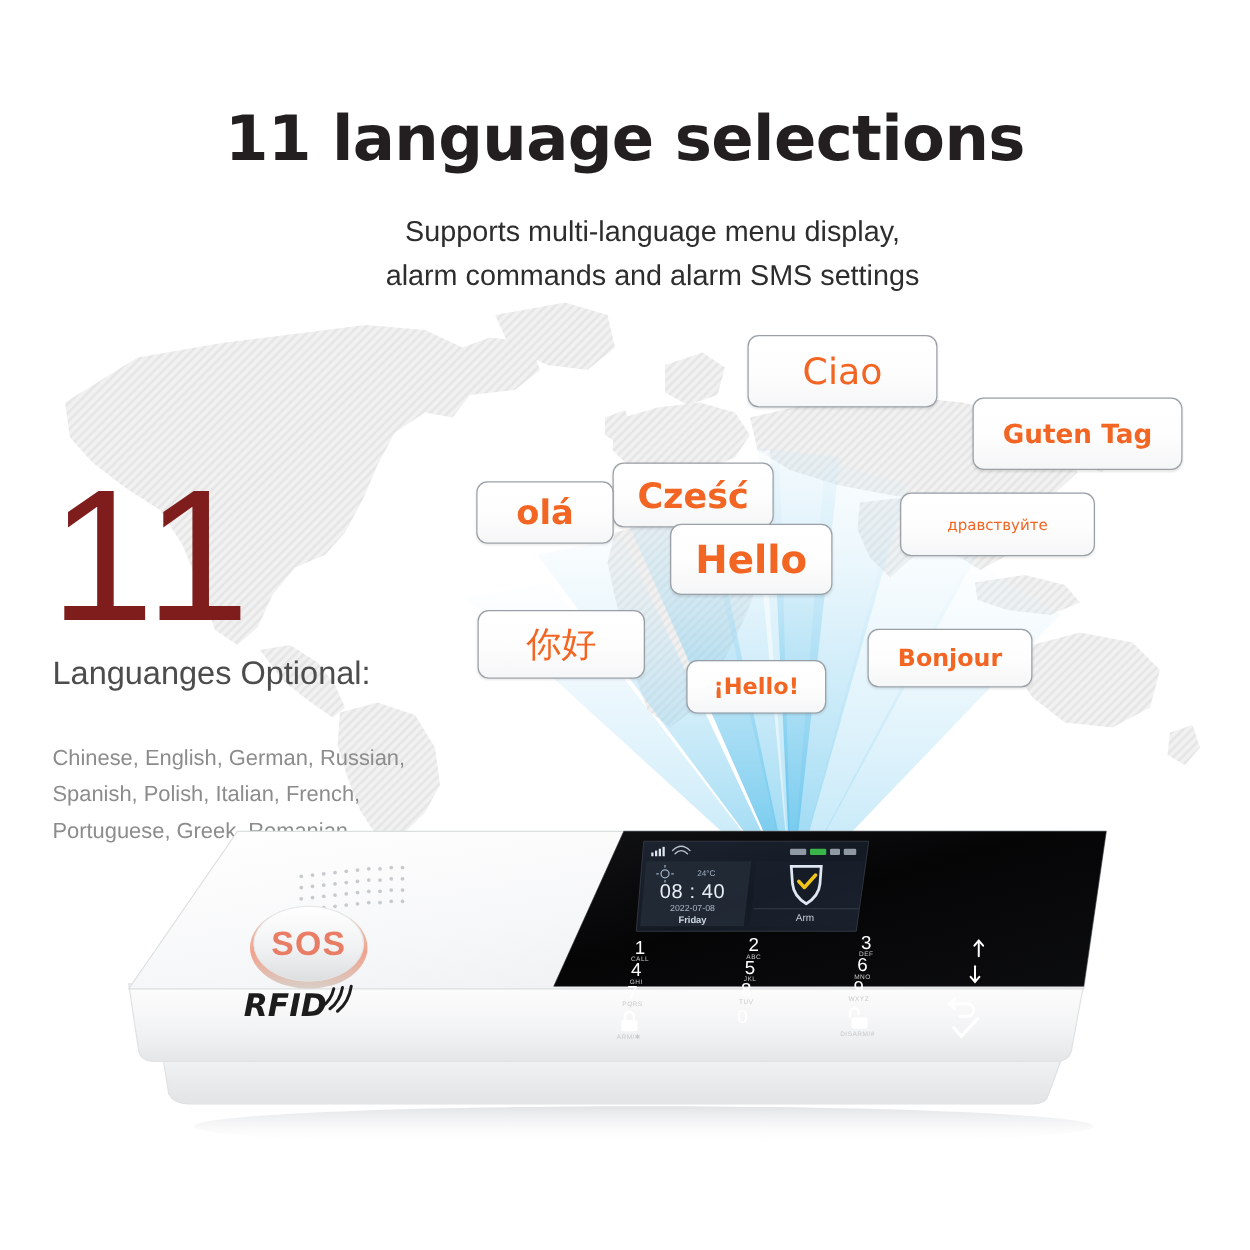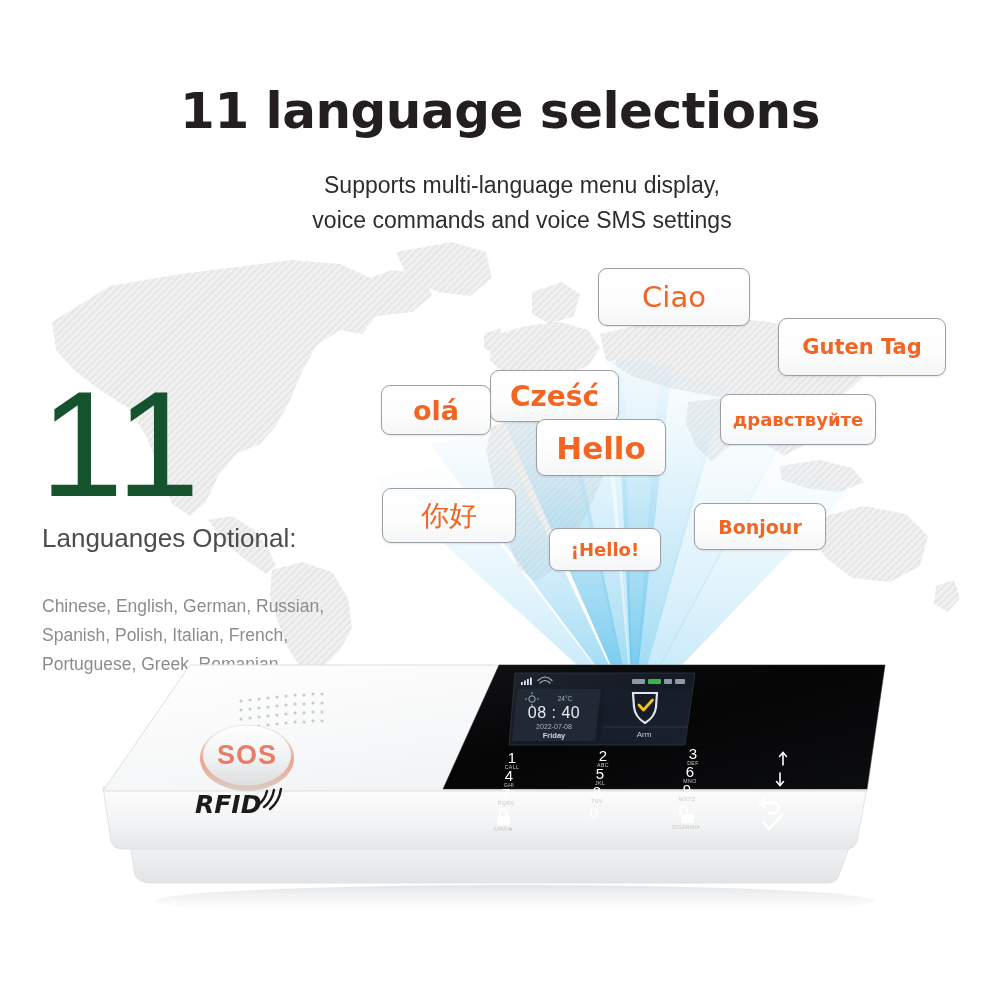--- a/index.html
+++ b/index.html
@@ -100,7 +100,7 @@
   <div class="headline">11 language selections</div>
   <div class="subline">
     <span class="l1">Supports multi-language menu display,</span>
-    <span class="l2">voice commands and voice SMS settings</span>
+    <span class="l2">alarm commands and alarm SMS settings</span>
   </div>
 
   <div id="map-wrap">

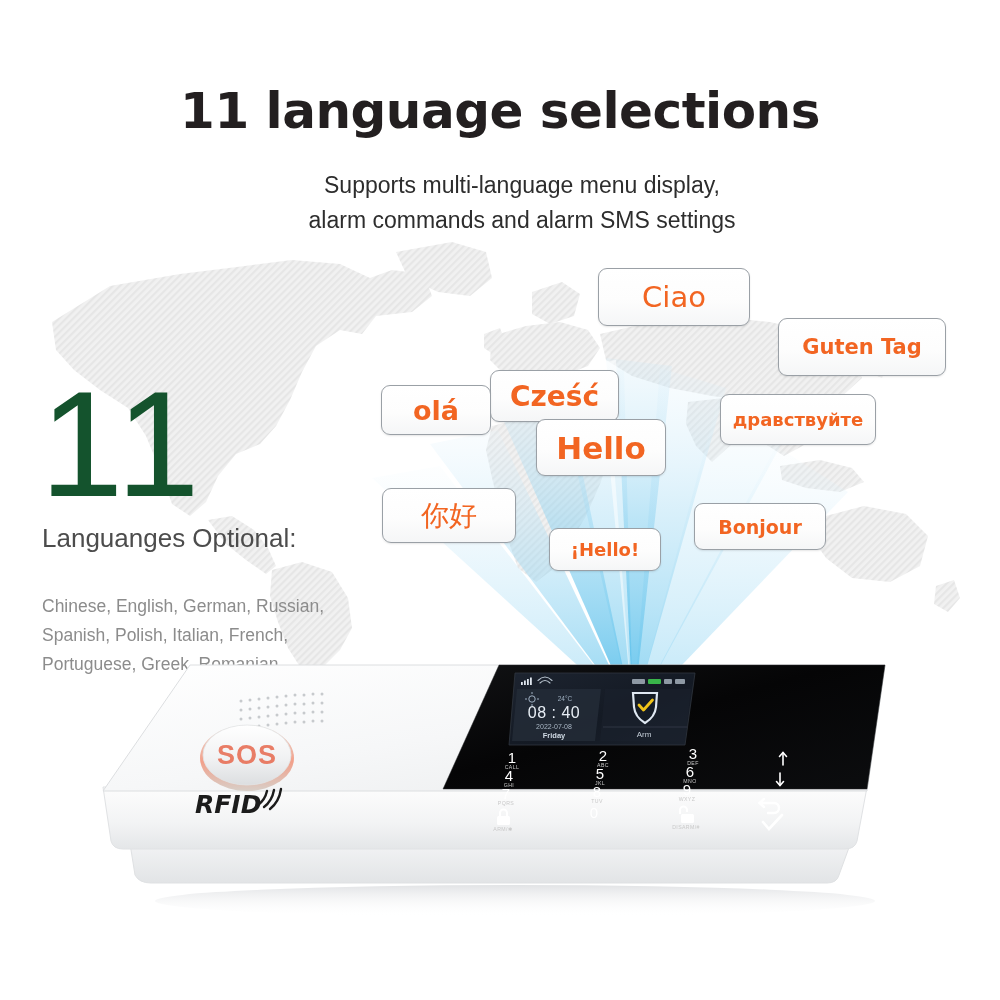--- a/index.html
+++ b/index.html
@@ -55,7 +55,7 @@
   .bignum {
     position: absolute; left: 40px; top: 378px;
     font-size: 150px; line-height: 132px;
-    font-weight: 300; color: #14532d;
+    font-weight: 300; color: #7f1d1d;
     font-family: "Liberation Sans", sans-serif;
     letter-spacing: 4px;
   }

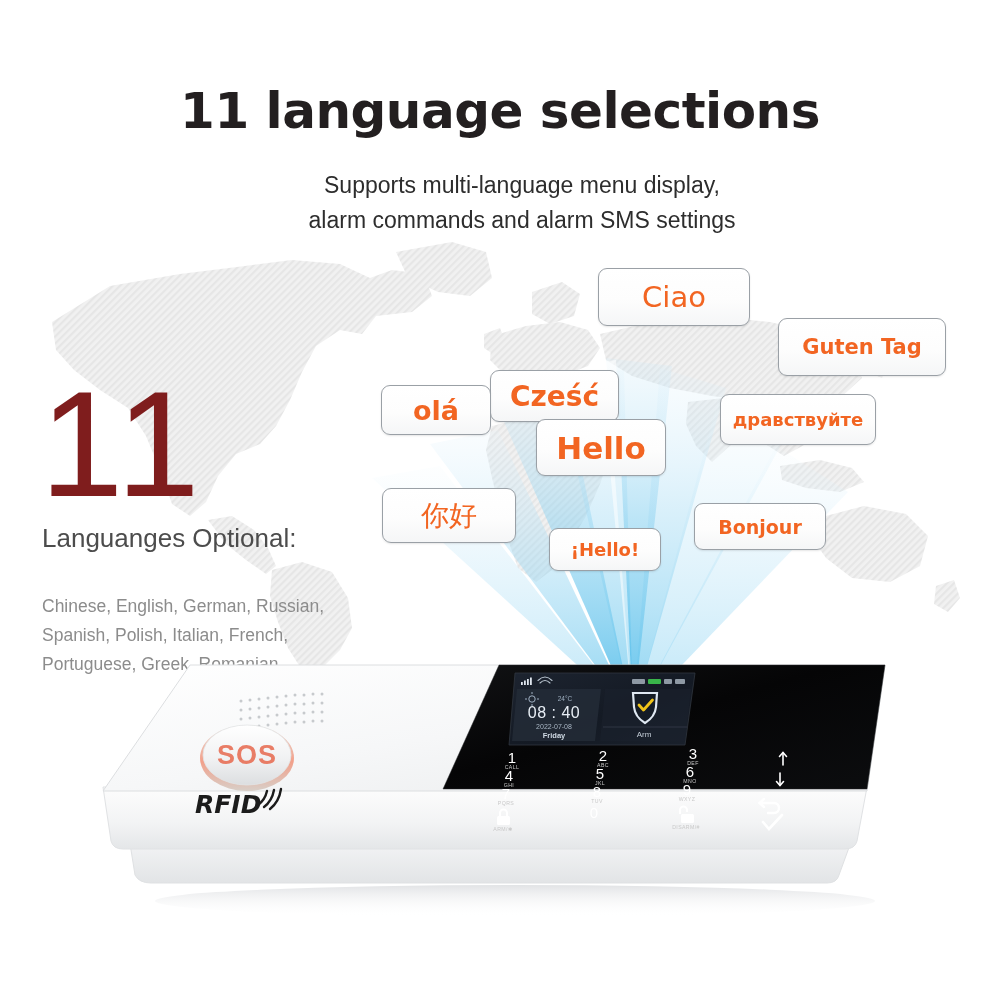--- a/index.html
+++ b/index.html
@@ -194,7 +194,7 @@
 
   <div class="bubble" style="left:490px; top:330px; width:129px; height:52px; font-size:28px; font-weight:700;margin-top:40px;">Cześć</div>
 
-  <div class="bubble" style="left:720px; top:394px; width:156px; height:51px; font-size:18px; font-weight:700;">дравствуйте</div>
+  <div class="bubble" style="left:720px; top:394px; width:156px; height:51px; font-size:12px; font-weight:400;">дравствуйте</div>
 
   <div class="bubble" style="left:381px; top:385px; width:110px; height:50px; font-size:27px; font-weight:700;">olá</div>
 

